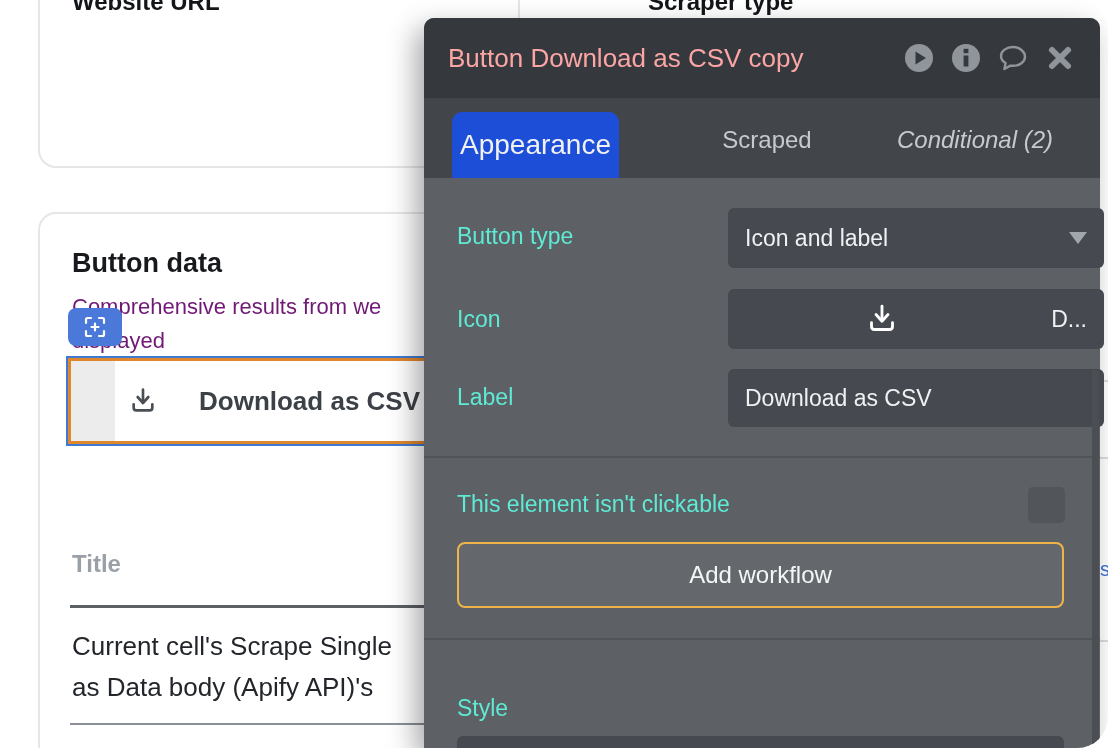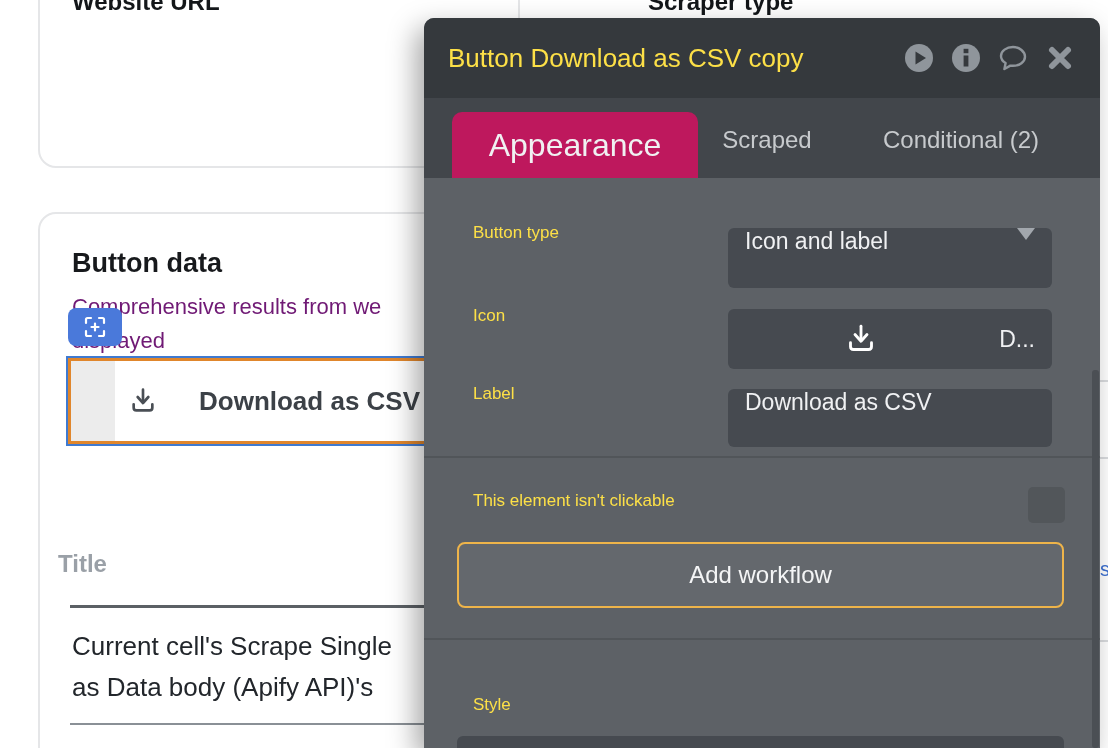--- a/index.html
+++ b/index.html
@@ -6,7 +6,7 @@
   html,body { background:#ffffff; }
   #screen {
     position:relative; width:1108px; height:748px; overflow:hidden;
-    background:#ffffff; font-family:"Liberation Sans", sans-serif;
+    background:#ffffff; font-family:"Liberation Sans", sans-serif;border-radius:31px;
   }
   
   .card {

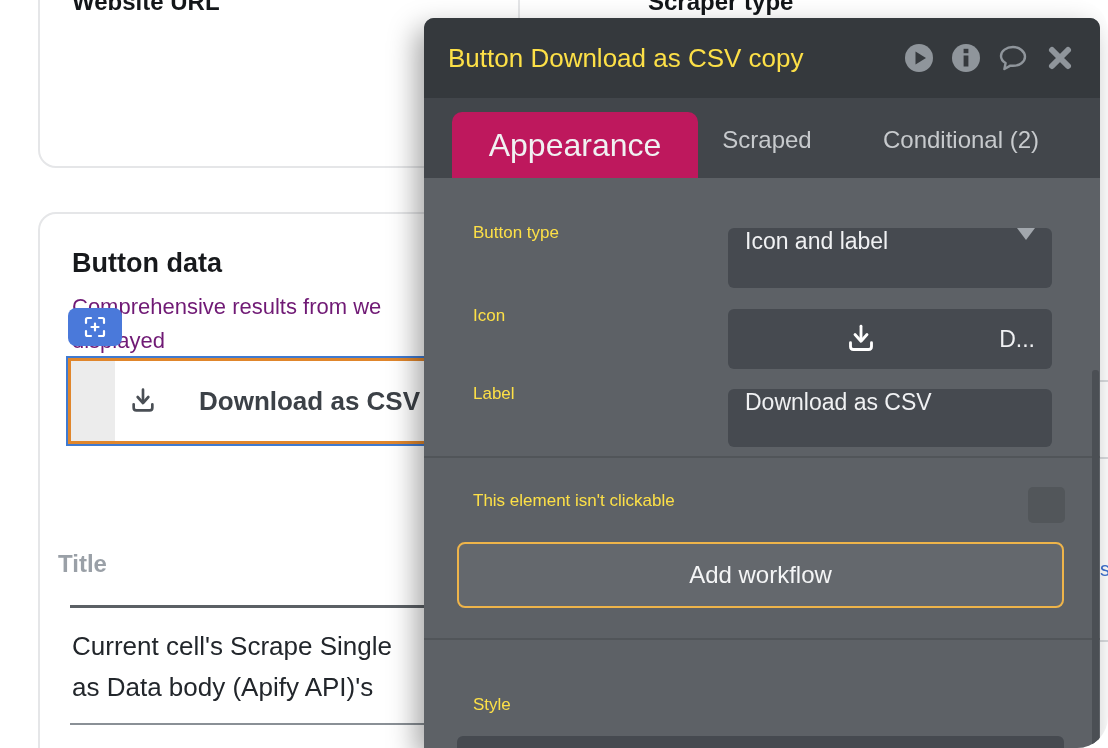--- a/index.html
+++ b/index.html
@@ -76,7 +76,7 @@
     position:absolute; left:0; top:0; right:0; height:80px; background:#35393d;
     border-radius:10px 10px 0 0; display:flex; align-items:center; padding:0 24px;
   }
-  #panel-title { flex:1; font-size:26px; font-weight:400; color:#fde047; white-space:nowrap; }
+  #panel-title { flex:1; font-size:26px; font-weight:400; color:#fca5a5; white-space:nowrap; }
   .hdr-icon { width:32px; height:32px; margin-left:15px; flex:0 0 auto; cursor:pointer; }
   #tabbar {
     position:absolute; left:0; top:80px; right:0; height:80px; background:#42464b;

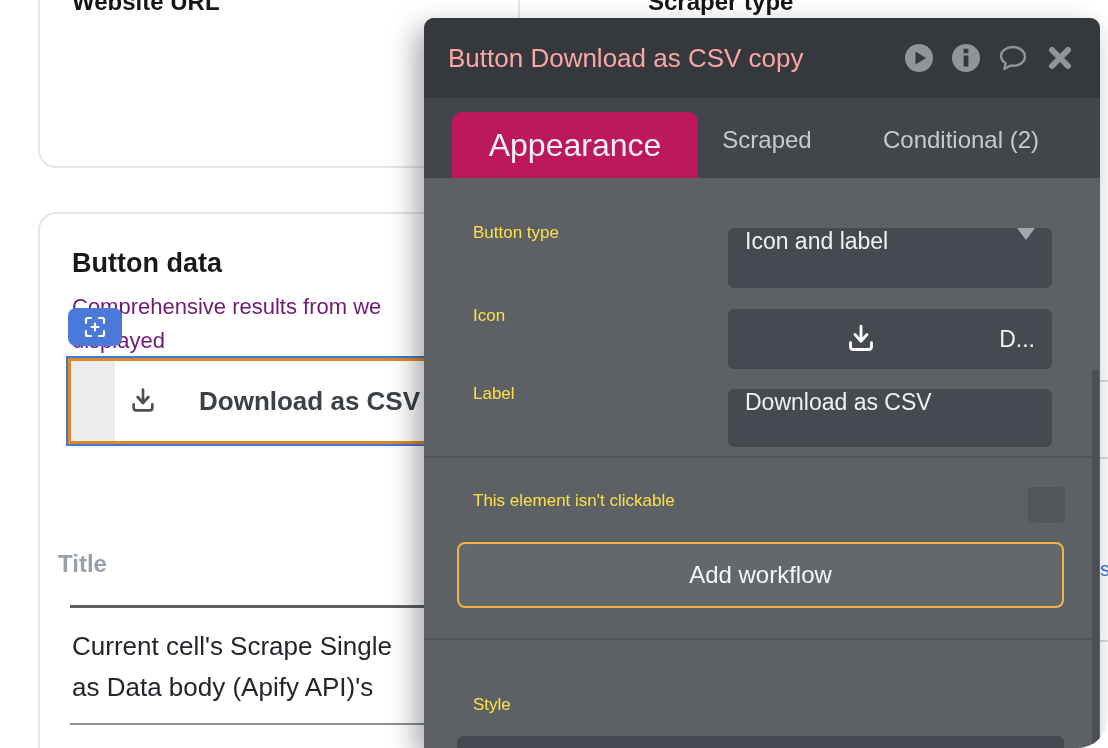--- a/index.html
+++ b/index.html
@@ -83,10 +83,10 @@
   }
   .tab { position:absolute; font-size:24px; color:#c7cacd; text-align:center; top:28px; cursor:pointer; }
   #tab-active {
-    position:absolute; left:28px; top:14px; width:246px; height:66px;
-    background:#be185d; border-radius:10px 10px 0 0;
+    position:absolute; left:28px; top:14px; width:167px; height:66px;
+    background:#1d4ed8; border-radius:10px 10px 0 0;
     display:flex; align-items:center; justify-content:center;
-    font-size:32px; color:#f0f1f2; cursor:pointer;
+    font-size:28px; color:#f0f1f2; cursor:pointer;
   }
   #tab-layout { left:259px; width:168px; }
   #tab-conditional { left:427px; width:220px; }

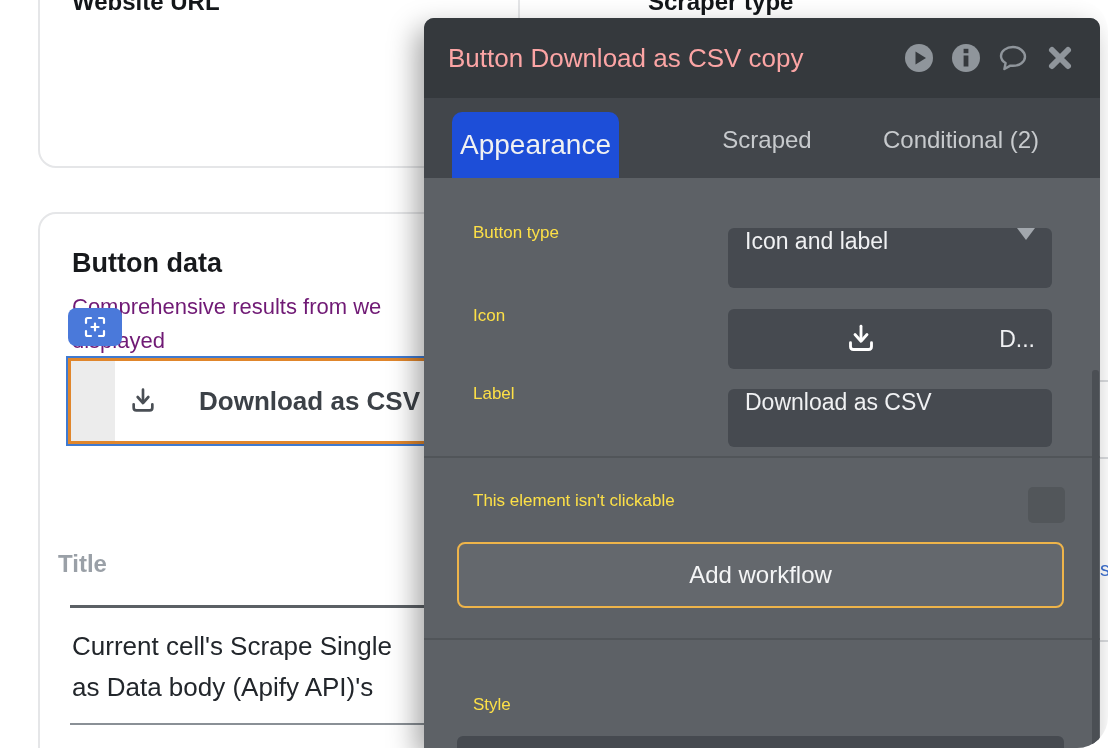--- a/index.html
+++ b/index.html
@@ -89,7 +89,7 @@
     font-size:28px; color:#f0f1f2; cursor:pointer;
   }
   #tab-layout { left:259px; width:168px; }
-  #tab-conditional { left:427px; width:220px; }
+  #tab-conditional { left:441px; width:220px;font-style:italic; }
 
   .prop-label { position:absolute; left:33px; font-size:17px; color:#fde047; white-space:nowrap;margin-left:16px; }
   .prop-field {

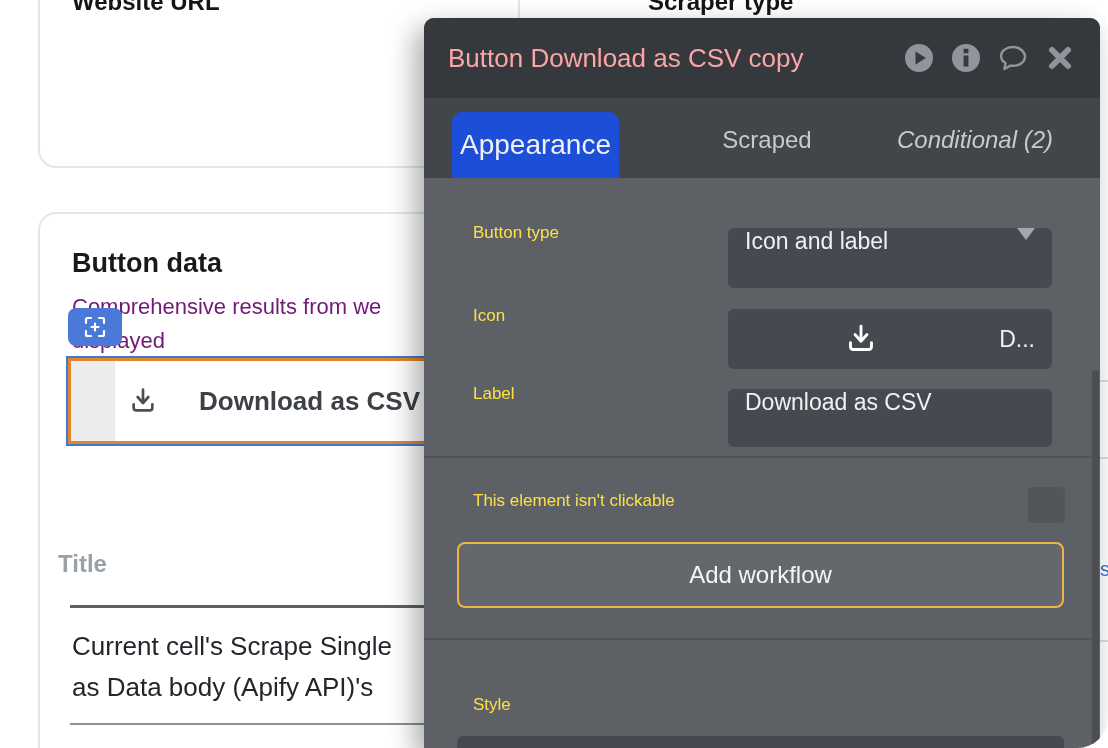--- a/index.html
+++ b/index.html
@@ -91,7 +91,7 @@
   #tab-layout { left:259px; width:168px; }
   #tab-conditional { left:441px; width:220px;font-style:italic; }
 
-  .prop-label { position:absolute; left:33px; font-size:17px; color:#fde047; white-space:nowrap;margin-left:16px; }
+  .prop-label { position:absolute; left:33px; font-size:23px; color:#5eead4; white-space:nowrap; }
   .prop-field {
     position:absolute; left:304px; width:324px; height:60px; background:#464a50;
     border-radius:6px; display:flex; align-items:flex-start; padding:0 17px;

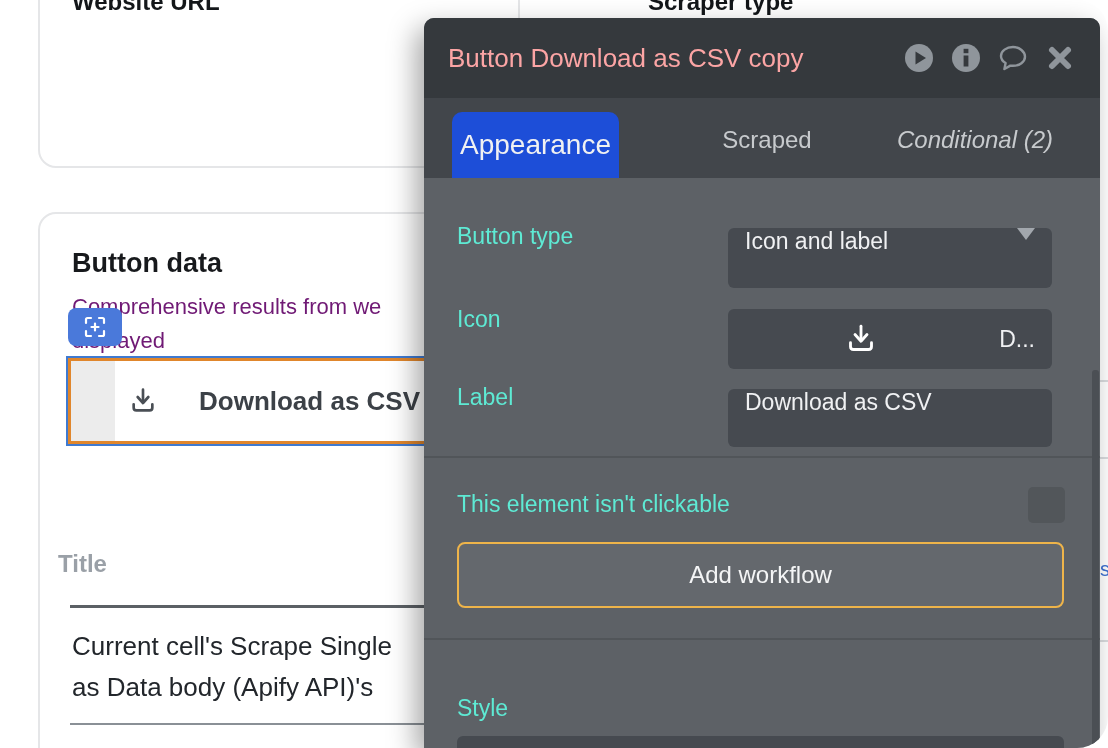--- a/index.html
+++ b/index.html
@@ -93,9 +93,9 @@
 
   .prop-label { position:absolute; left:33px; font-size:23px; color:#5eead4; white-space:nowrap; }
   .prop-field {
-    position:absolute; left:304px; width:324px; height:60px; background:#464a50;
-    border-radius:6px; display:flex; align-items:flex-start; padding:0 17px;
-    font-size:23px; color:#f0f1f3; cursor:pointer; white-space:nowrap;margin-top:20px;
+    position:absolute; left:304px; width:376px; height:60px; background:#464a50;
+    border-radius:6px; display:flex; align-items:center; padding:0 17px;
+    font-size:23px; color:#f0f1f3; cursor:pointer; white-space:nowrap;
   }
   #field-button-type { top:190px; justify-content:space-between; }
   .caret-down {

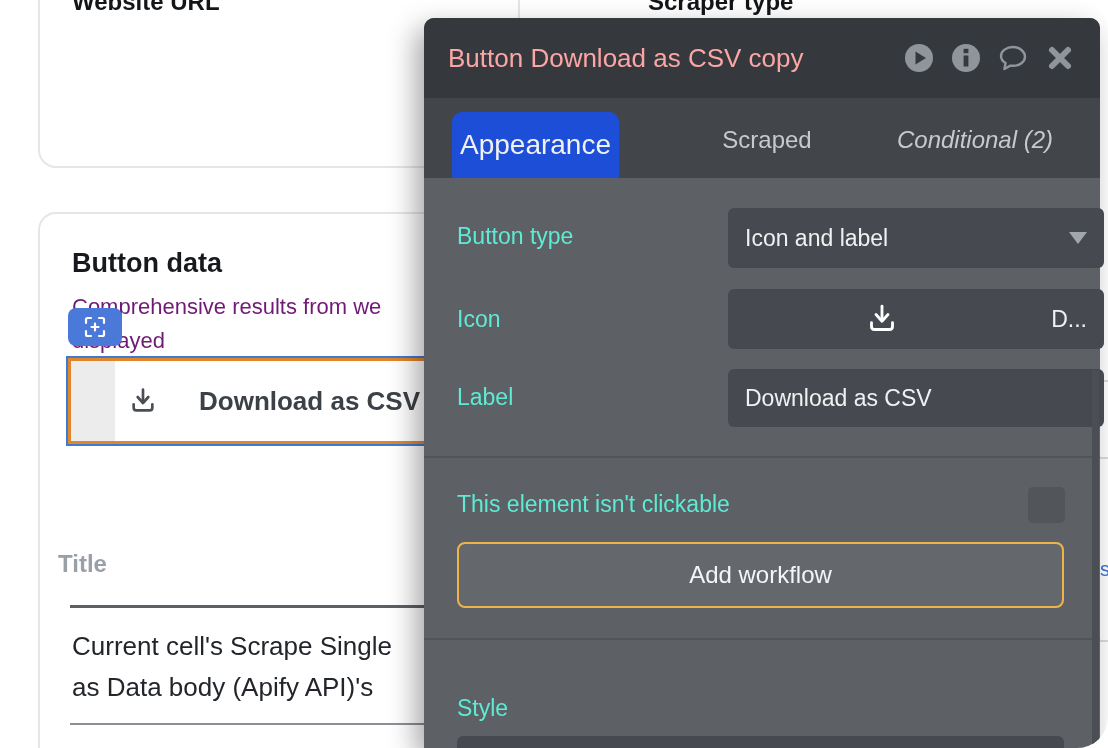--- a/index.html
+++ b/index.html
@@ -29,7 +29,7 @@
   .desc-line { position:absolute; left:32px; font-size:22px; color:#701a75; white-space:nowrap; }
   #desc-1 { top:80px; }
   #desc-2 { top:114px; }
-  #col-title { position:absolute; left:18px; top:336px; font-size:24px; font-weight:700; color:#9aa0a7; }
+  #col-title { position:absolute; left:32px; top:336px; font-size:24px; font-weight:700; color:#9aa0a7; }
   .divider-strong { position:absolute; left:30px; width:452px; height:3px; background:#5b6065; }
   .divider-light  { position:absolute; left:30px; width:452px; height:2px; background:#8a9096; }
   #div-1 { top:391px; }

